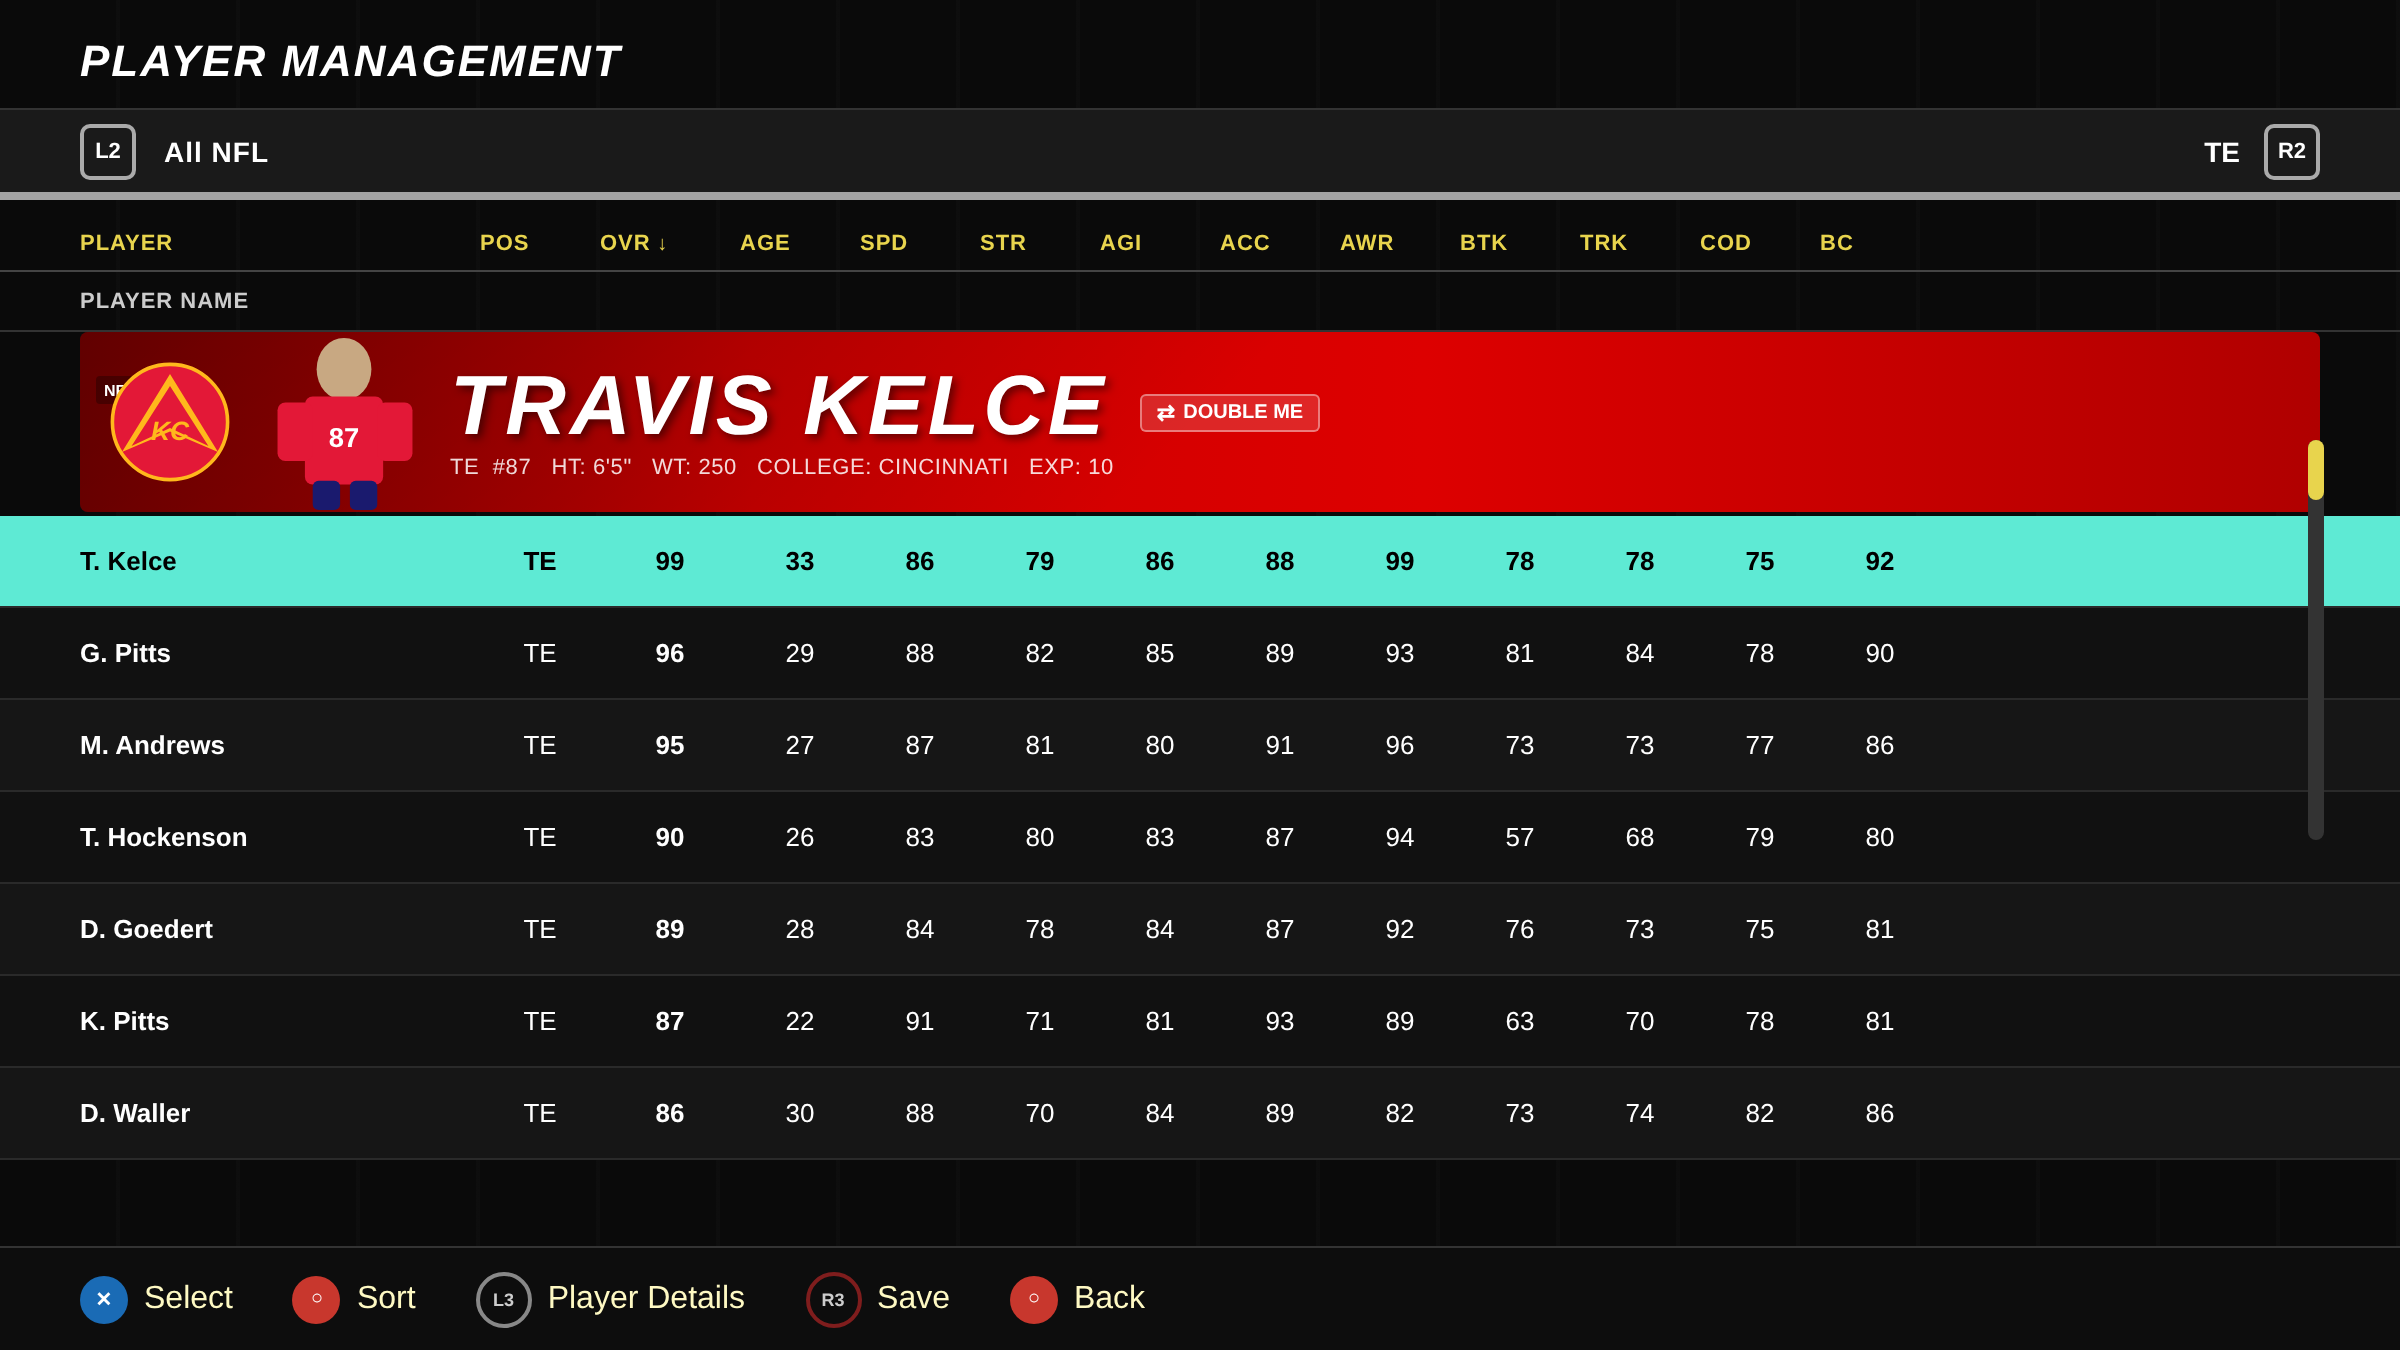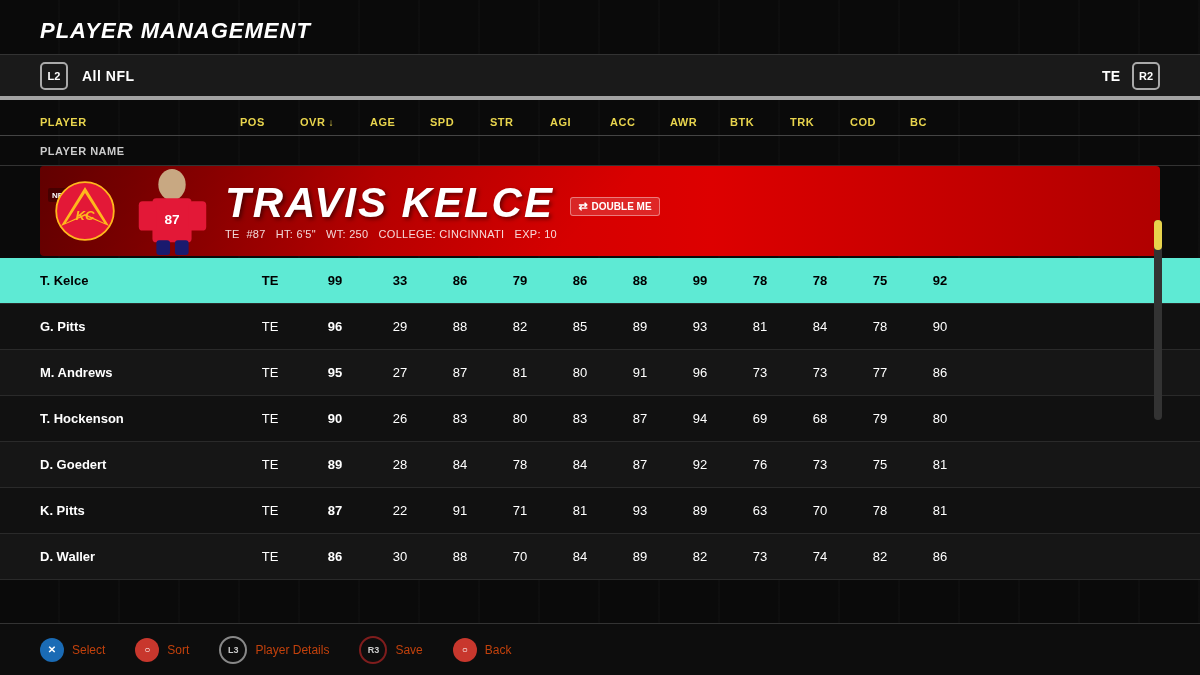--- a/index.html
+++ b/index.html
@@ -506,7 +506,7 @@
       <div class="cell">83</div>
       <div class="cell">87</div>
       <div class="cell">94</div>
-      <div class="cell">69</div>
+      <div class="cell">57</div>
       <div class="cell">68</div>
       <div class="cell">79</div>
       <div class="cell">80</div>

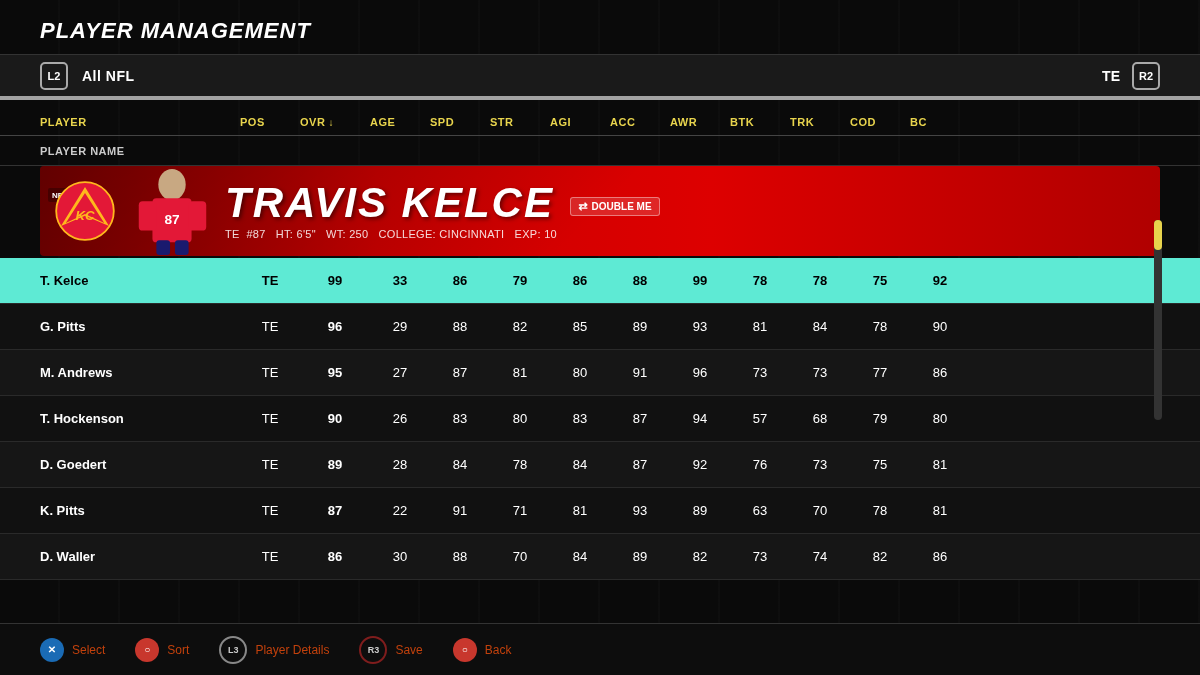--- a/index.html
+++ b/index.html
@@ -344,8 +344,8 @@
     .btn-o { background: #c8372d; }
 
     .control-label {
-      color: #c2410c;
-      font-size: 12px;
+      color: #fef9c3;
+      font-size: 16px;
       font-weight: 500;
     }
 

